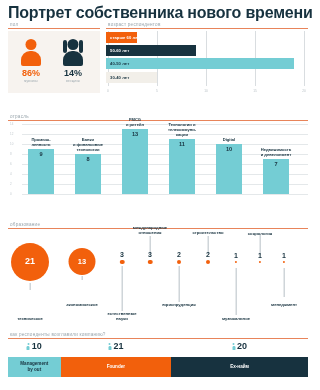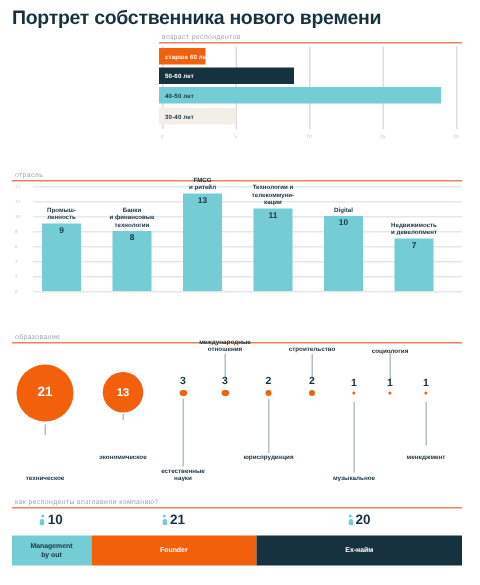--- a/index.html
+++ b/index.html
@@ -16,7 +16,7 @@
   
   .title{
     position:absolute;left:8px;top:4px;
-    font-size:13px;font-weight:bold;letter-spacing:-0.2px;
+    font-size:16px;font-weight:bold;letter-spacing:-0.2px;
     color:#17323f;white-space:nowrap;
   }
 

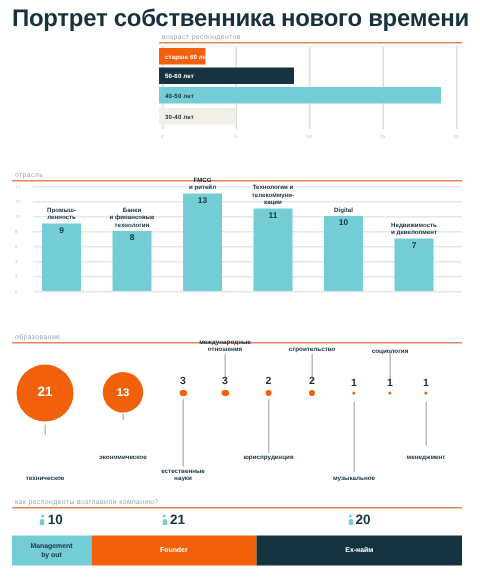--- a/index.html
+++ b/index.html
@@ -148,6 +148,33 @@
 
   <div class="title">Портрет собственника нового времени</div>
 
+  <div class="sect" id="gender">
+    <div class="sect-label">пол</div>
+    <div class="sect-rule"></div>
+    <div class="gender-box">
+
+      <div class="person male">
+        <div class="fig">
+          <div class="head" style="background:#f2600c"></div>
+          <div class="body" style="background:#f2600c"></div>
+        </div>
+        <div class="pct">86%</div>
+        <div class="pct-sub">мужчины</div>
+      </div>
+
+      <div class="person female">
+        <div class="fig">
+          <div class="hairL" style="background:#17323f"></div>
+          <div class="hairR" style="background:#17323f"></div>
+          <div class="head" style="background:#17323f"></div>
+          <div class="body" style="background:#17323f"></div>
+        </div>
+        <div class="pct">14%</div>
+        <div class="pct-sub">женщины</div>
+      </div>
+
+    </div>
+  </div>
 
   <div class="sect" id="age">
     <div class="sect-label">возраст респондентов</div>

